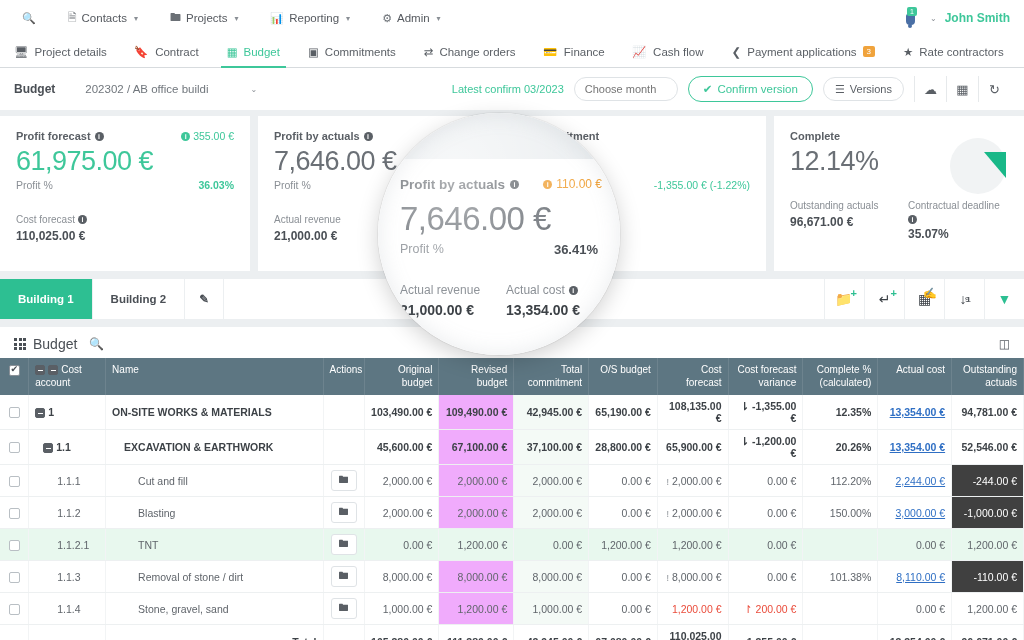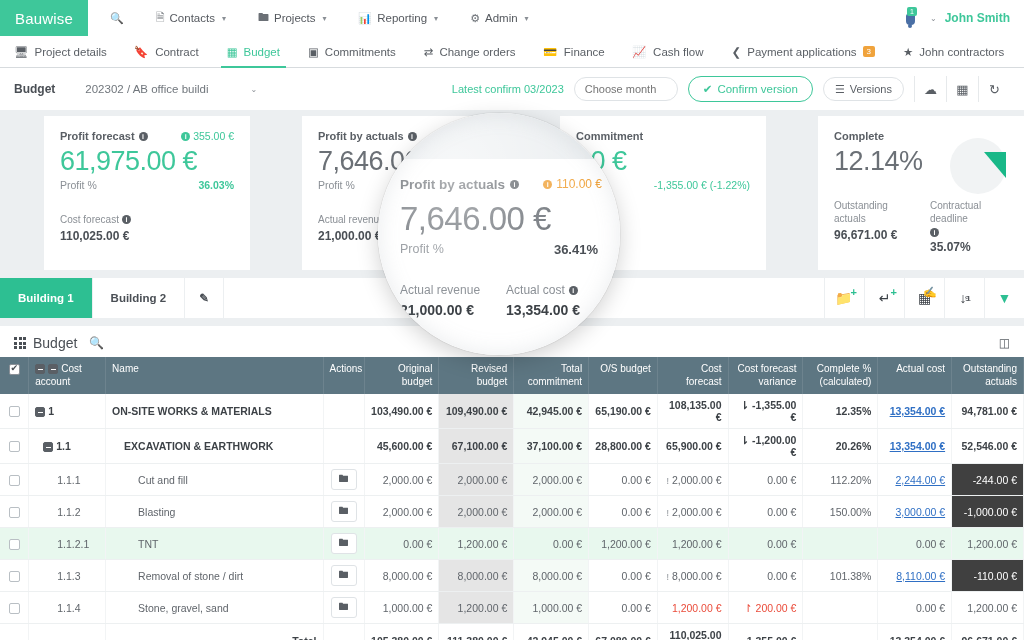--- a/index.html
+++ b/index.html
@@ -209,7 +209,6 @@
 <body>
 
 <div class="topbar">
-  <div class="brand">Bauwise</div>
   <div class="nav">
     <div class="nav-item">
       <span class="ico">🔍</span>

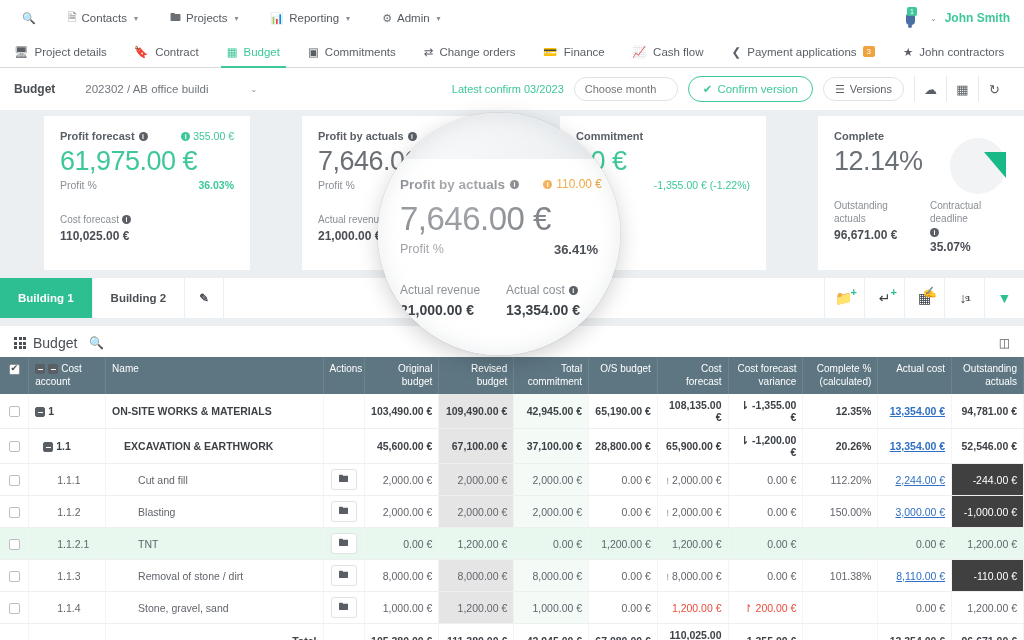--- a/index.html
+++ b/index.html
@@ -280,7 +280,7 @@
   </div>
   <div class="subnav-item">
     <span class="ico">★</span>
-    <span>John contractors</span>
+    <span>Rate contractors</span>
   </div>
 </div>
 

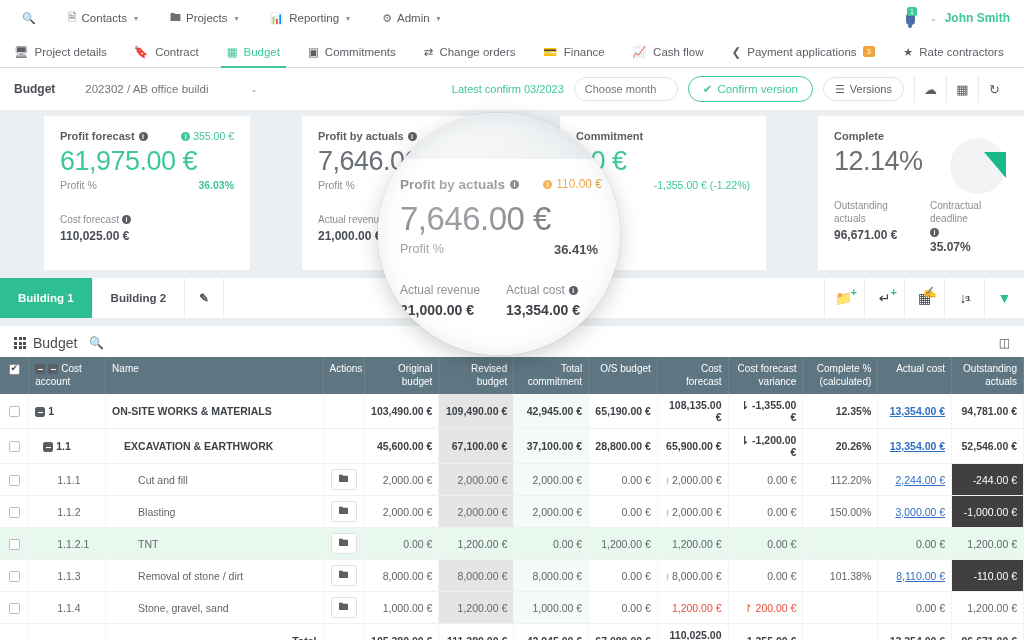--- a/index.html
+++ b/index.html
@@ -84,7 +84,7 @@
   
   .cards { display: flex; gap: 8px; padding: 6px 0 0 0; position: relative; z-index: 1; }
   .card {
-    background: #fff; flex: 1; padding: 14px 16px 16px 16px; min-height: 140px; position: relative; margin-left: 44px;
+    background: #fff; flex: 1; padding: 14px 16px 28px 16px; min-height: 140px; position: relative;
   }
   .card-top { display: flex; justify-content: space-between; align-items: flex-start; }
   .card-title { font-size: 11px; font-weight: bold; color: #5a5f65; display: flex; align-items: center; gap: 4px; }

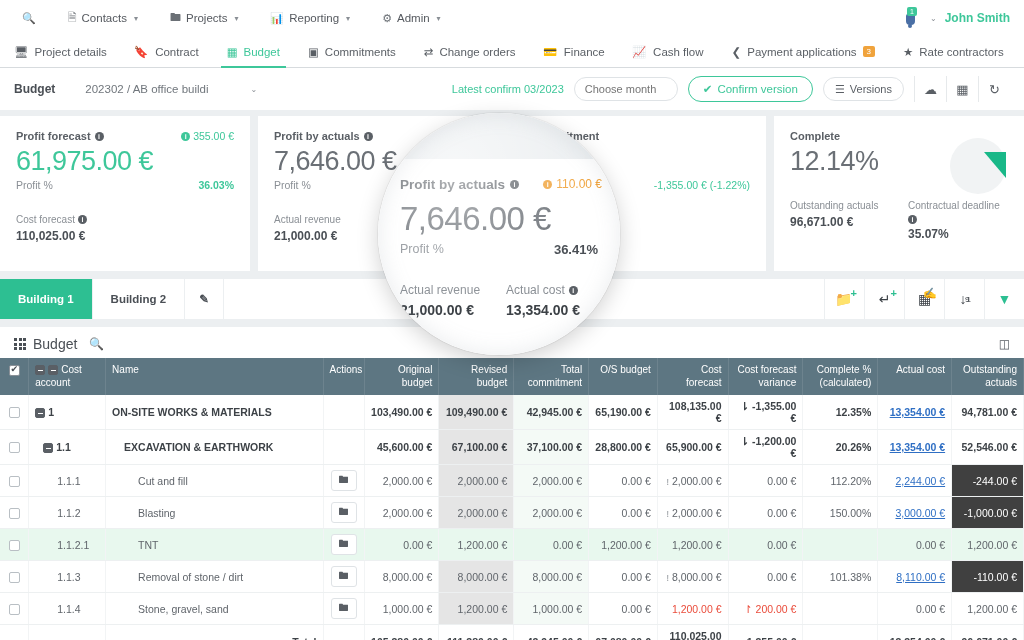--- a/index.html
+++ b/index.html
@@ -173,7 +173,7 @@
   .green-txt { color: #2dbf92; }
   .red-txt { color: #ea4c3b; }
   .link-val { color: #2f6fc4; text-decoration: underline; cursor: pointer; }
-  .col-yellow { background: #e5e5e5; }
+  .col-yellow { background: #f0abfc; }
   .col-green { background: #f4faf6; }
   .warn { color: #8a8f95; font-size: 9px; }
 

